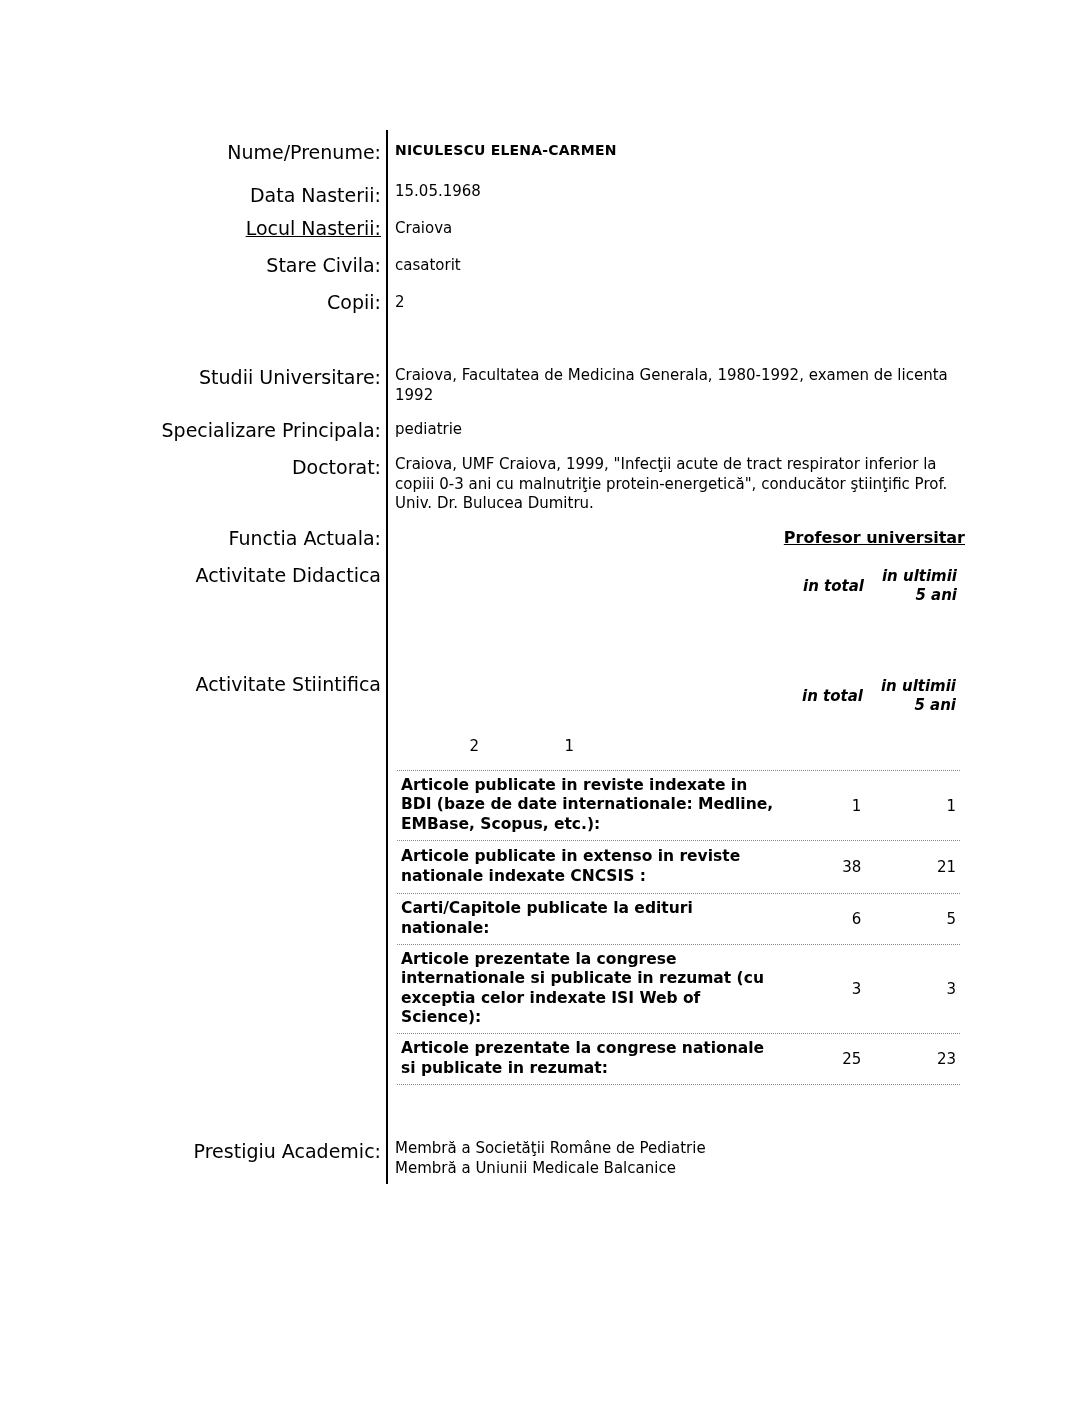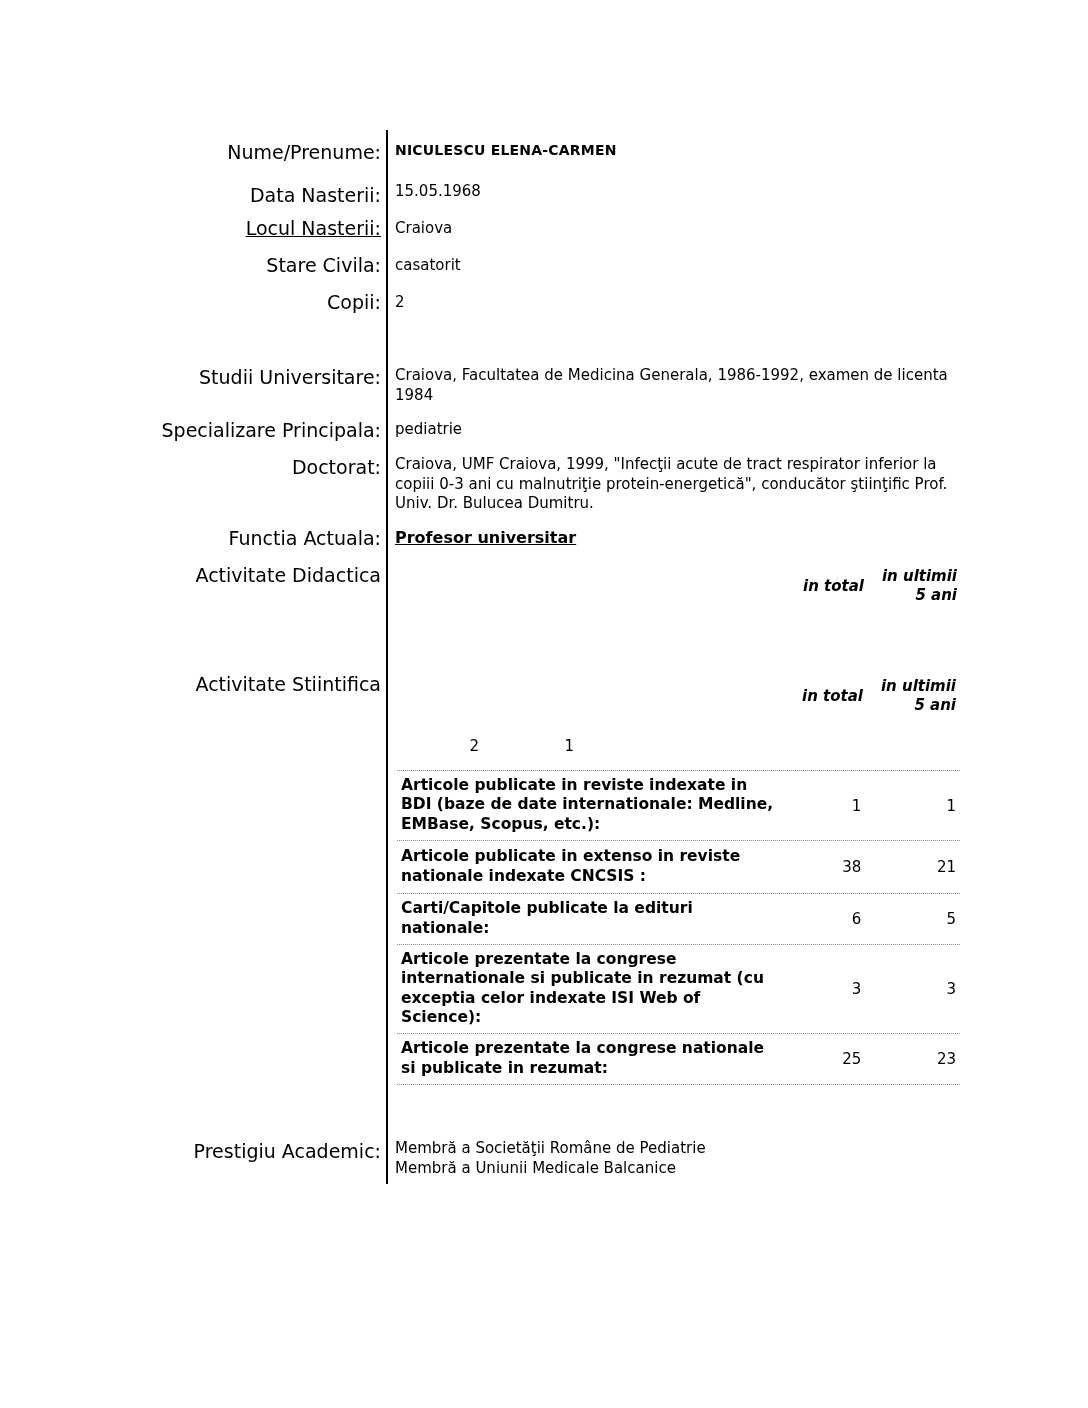--- a/index.html
+++ b/index.html
@@ -37,7 +37,7 @@
 <div class="val" style="top:293px;">2</div>
 
 <div class="label" style="top:366px;">Studii Universitare:</div>
-<div class="val" style="top:366px;">Craiova, Facultatea de Medicina Generala, 1986-1992, examen de licenta 1984</div>
+<div class="val" style="top:366px;">Craiova, Facultatea de Medicina Generala, 1980-1992, examen de licenta 1992</div>
 
 <div class="label" style="top:419px;">Specializare Principala:</div>
 <div class="val" style="top:420px;">pediatrie</div>

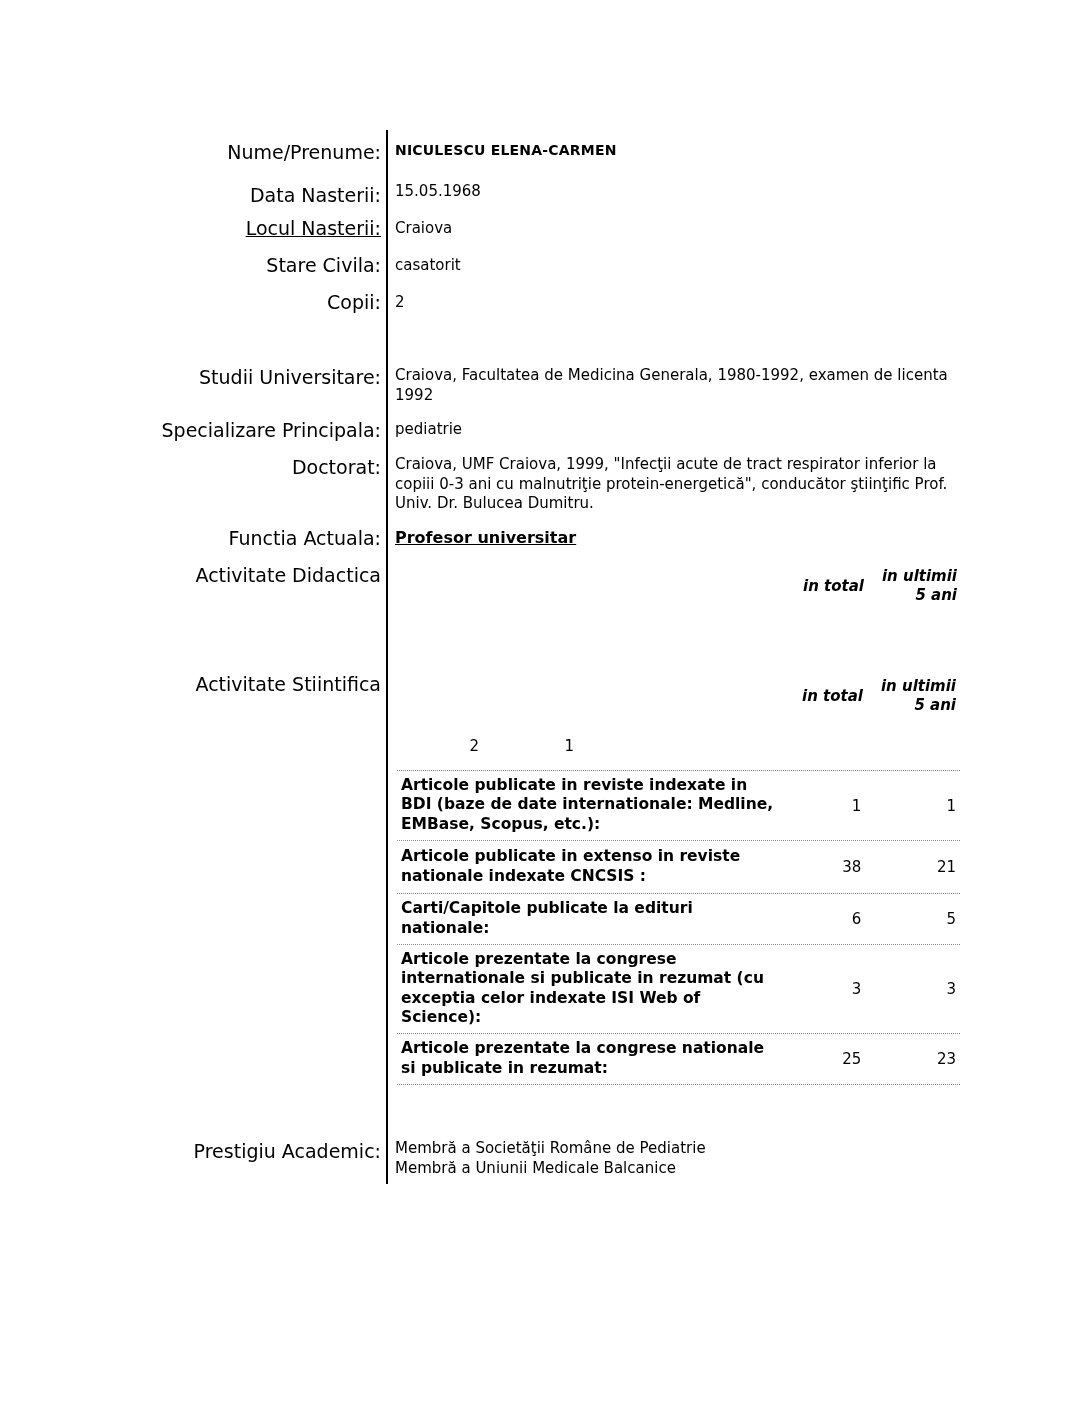--- a/index.html
+++ b/index.html
@@ -8,7 +8,7 @@
   .label { position: absolute; right: 707px; text-align: right; font-size: 19px; white-space: nowrap; line-height: 22px; }
   .val { position: absolute; left: 395px; font-size: 15px; line-height: 19.5px; width: 570px; }
   .name { font-weight: bold; font-size: 14px; letter-spacing: 0.2px; }
-  .bold-ul { font-weight: bold; text-decoration: underline; font-size: 16px; }
+  .bold-ul { font-weight: bold; text-decoration: underline; font-size: 16px; text-align: right; }
   .hdr { position: absolute; font-weight: bold; font-style: italic; font-size: 15px; line-height: 19px; text-align: right; }
   .tbl { position: absolute; left: 397px; width: 563px; }
   .row { position: relative; border-bottom: 1px dotted #888; display: flex; align-items: center; }

